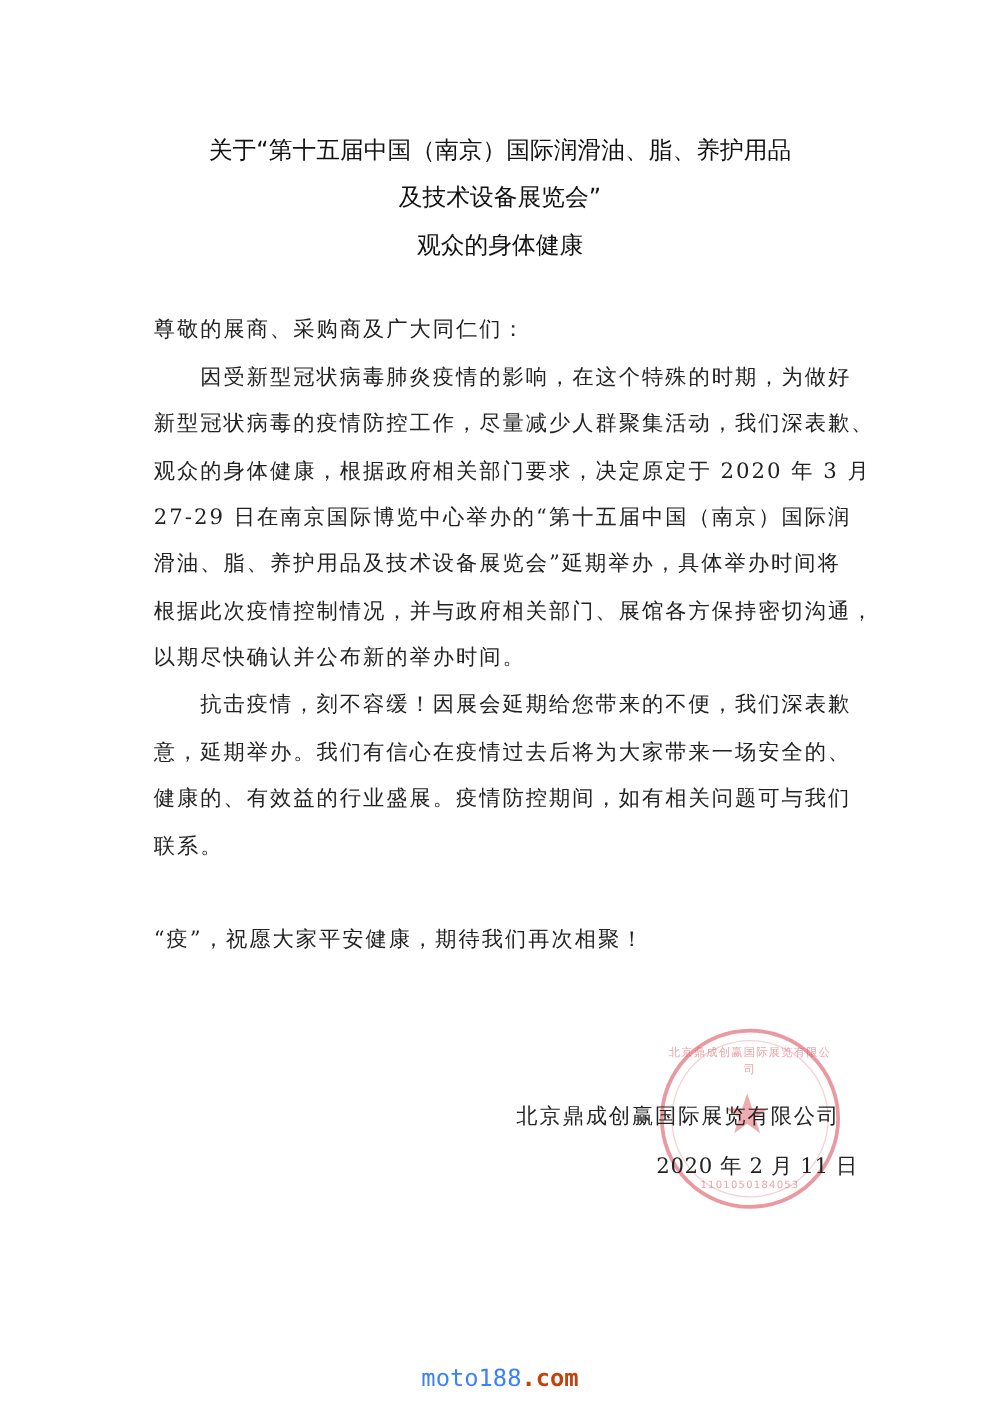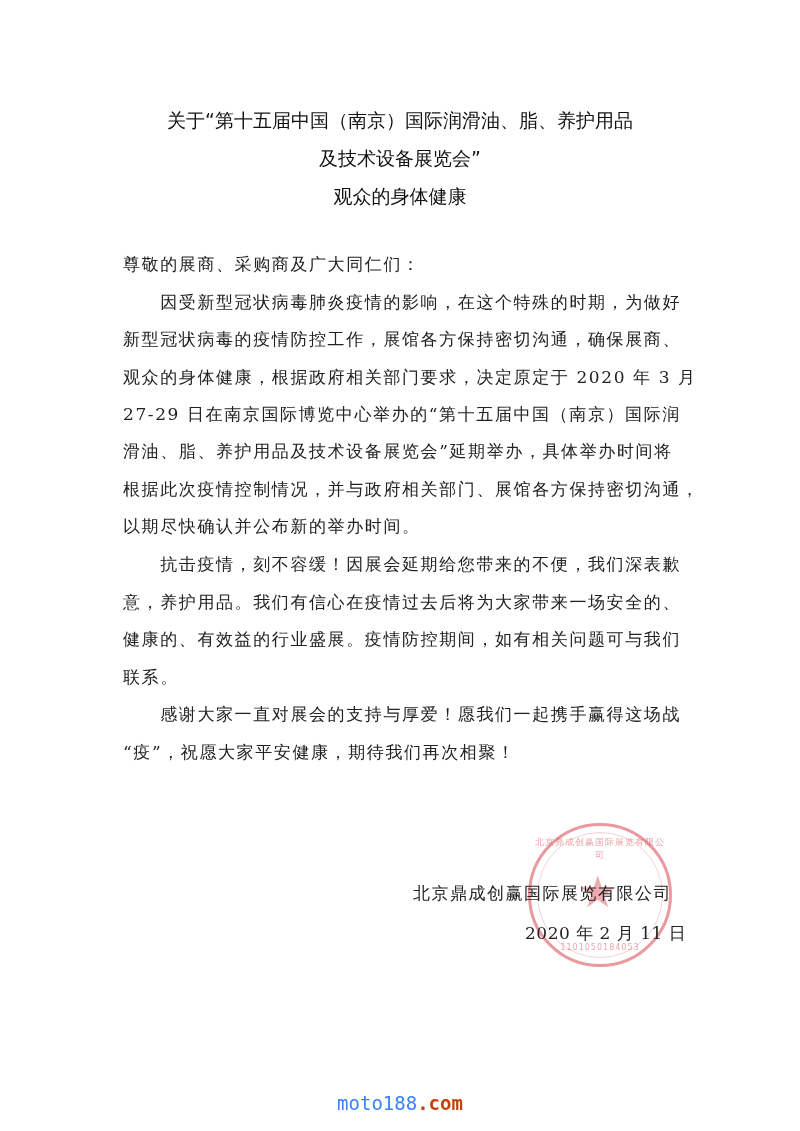--- a/index.html
+++ b/index.html
@@ -39,7 +39,7 @@
   <div class="line" style="top:253px;">尊敬的展商、采购商及广大同仁们：</div>
 
   <div class="line" style="top:291px;">　　因受新型冠状病毒肺炎疫情的影响，在这个特殊的时期，为做好</div>
-  <div class="line" style="top:328px;">新型冠状病毒的疫情防控工作，展馆各方保持密切沟通，确保展商、</div>
+  <div class="line" style="top:328px;">新型冠状病毒的疫情防控工作，尽量减少人群聚集活动，我们深表歉、</div>
   <div class="line" style="top:366px;">观众的身体健康，根据政府相关部门要求，决定原定于 2020 年 3 月</div>
   <div class="line" style="top:403px;">27-29 日在南京国际博览中心举办的“第十五届中国（南京）国际润</div>
   <div class="line" style="top:440px;">滑油、脂、养护用品及技术设备展览会”延期举办，具体举办时间将</div>

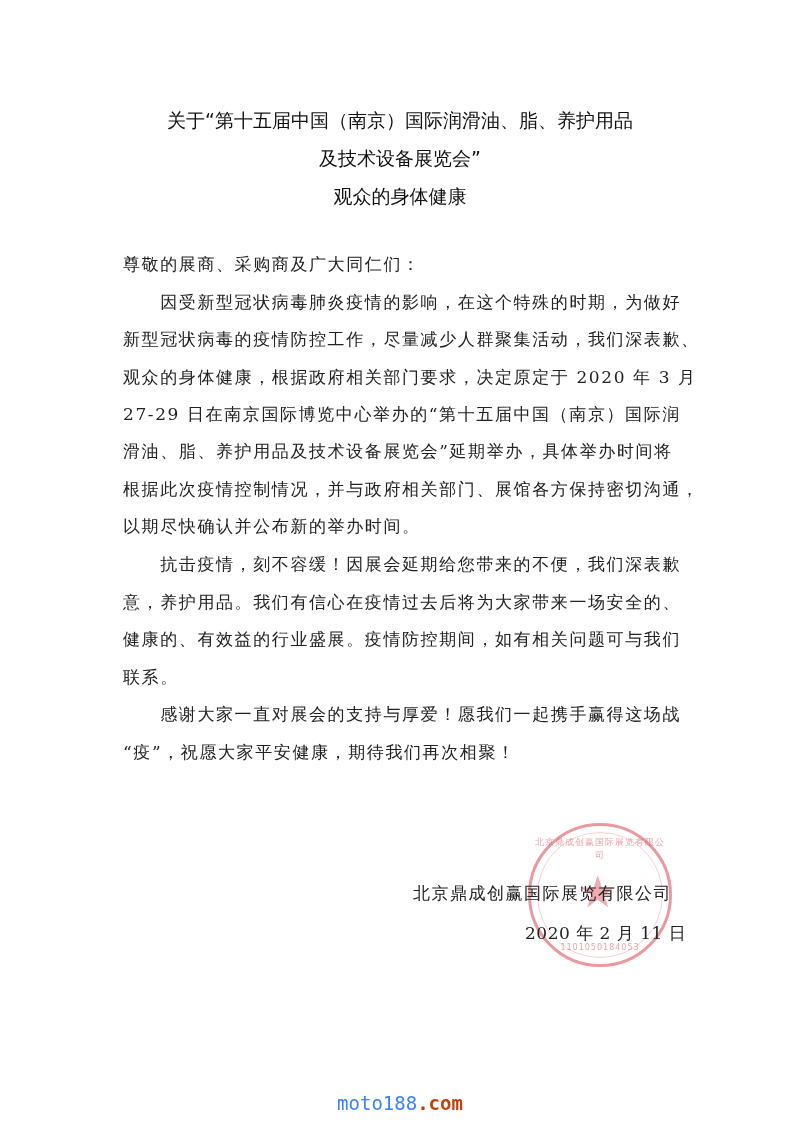--- a/index.html
+++ b/index.html
@@ -46,7 +46,7 @@
   <div class="line" style="top:478px;">根据此次疫情控制情况，并与政府相关部门、展馆各方保持密切沟通，</div>
   <div class="line" style="top:515px;">以期尽快确认并公布新的举办时间。</div>
   <div class="line" style="top:553px;">　　抗击疫情，刻不容缓！因展会延期给您带来的不便，我们深表歉</div>
-  <div class="line" style="top:591px;">意，养护用品。我们有信心在疫情过去后将为大家带来一场安全的、</div>
+  <div class="line" style="top:591px;">意，延期举办。我们有信心在疫情过去后将为大家带来一场安全的、</div>
   <div class="line" style="top:628px;">健康的、有效益的行业盛展。疫情防控期间，如有相关问题可与我们</div>
   <div class="line" style="top:666px;">联系。</div>
   <div class="line" style="top:703px;">　　感谢大家一直对展会的支持与厚爱！愿我们一起携手赢得这场战</div>

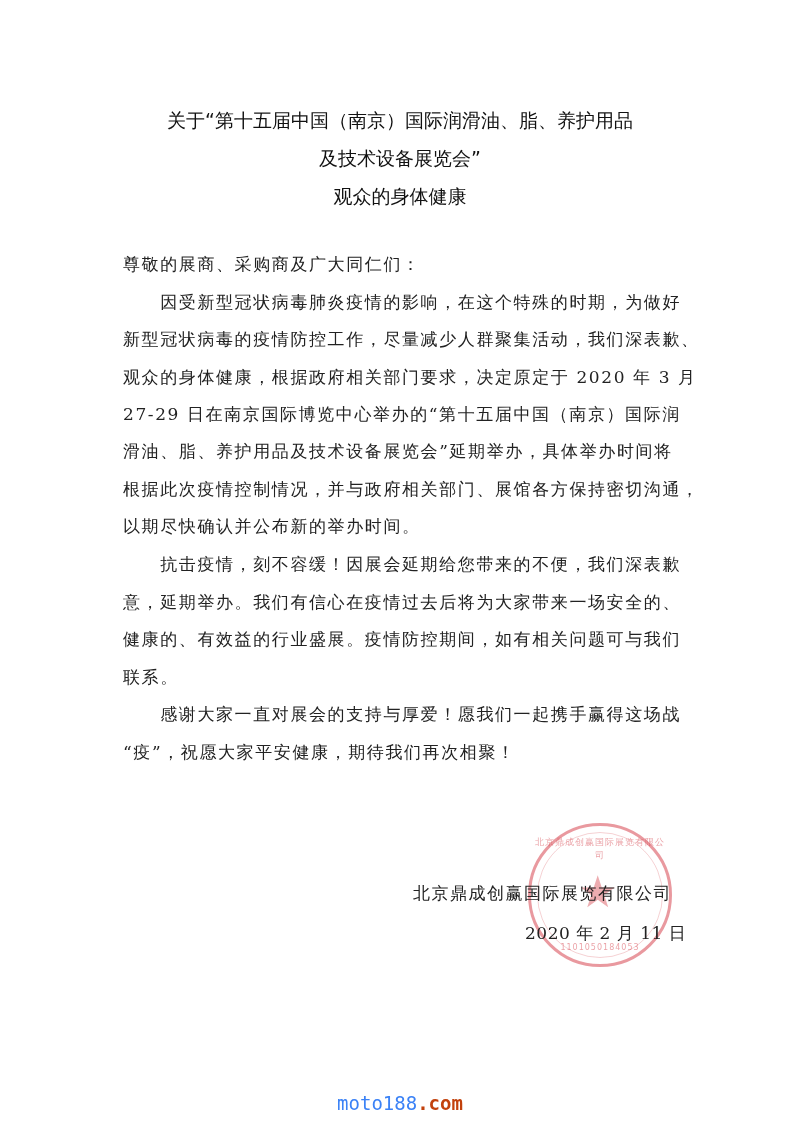--- a/index.html
+++ b/index.html
@@ -49,7 +49,6 @@
   <div class="line" style="top:591px;">意，延期举办。我们有信心在疫情过去后将为大家带来一场安全的、</div>
   <div class="line" style="top:628px;">健康的、有效益的行业盛展。疫情防控期间，如有相关问题可与我们</div>
   <div class="line" style="top:666px;">联系。</div>
-  <div class="line" style="top:703px;">　　感谢大家一直对展会的支持与厚爱！愿我们一起携手赢得这场战</div>
   <div class="line" style="top:741px;">“疫”，祝愿大家平安健康，期待我们再次相聚！</div>
 
   <div class="stamp">

